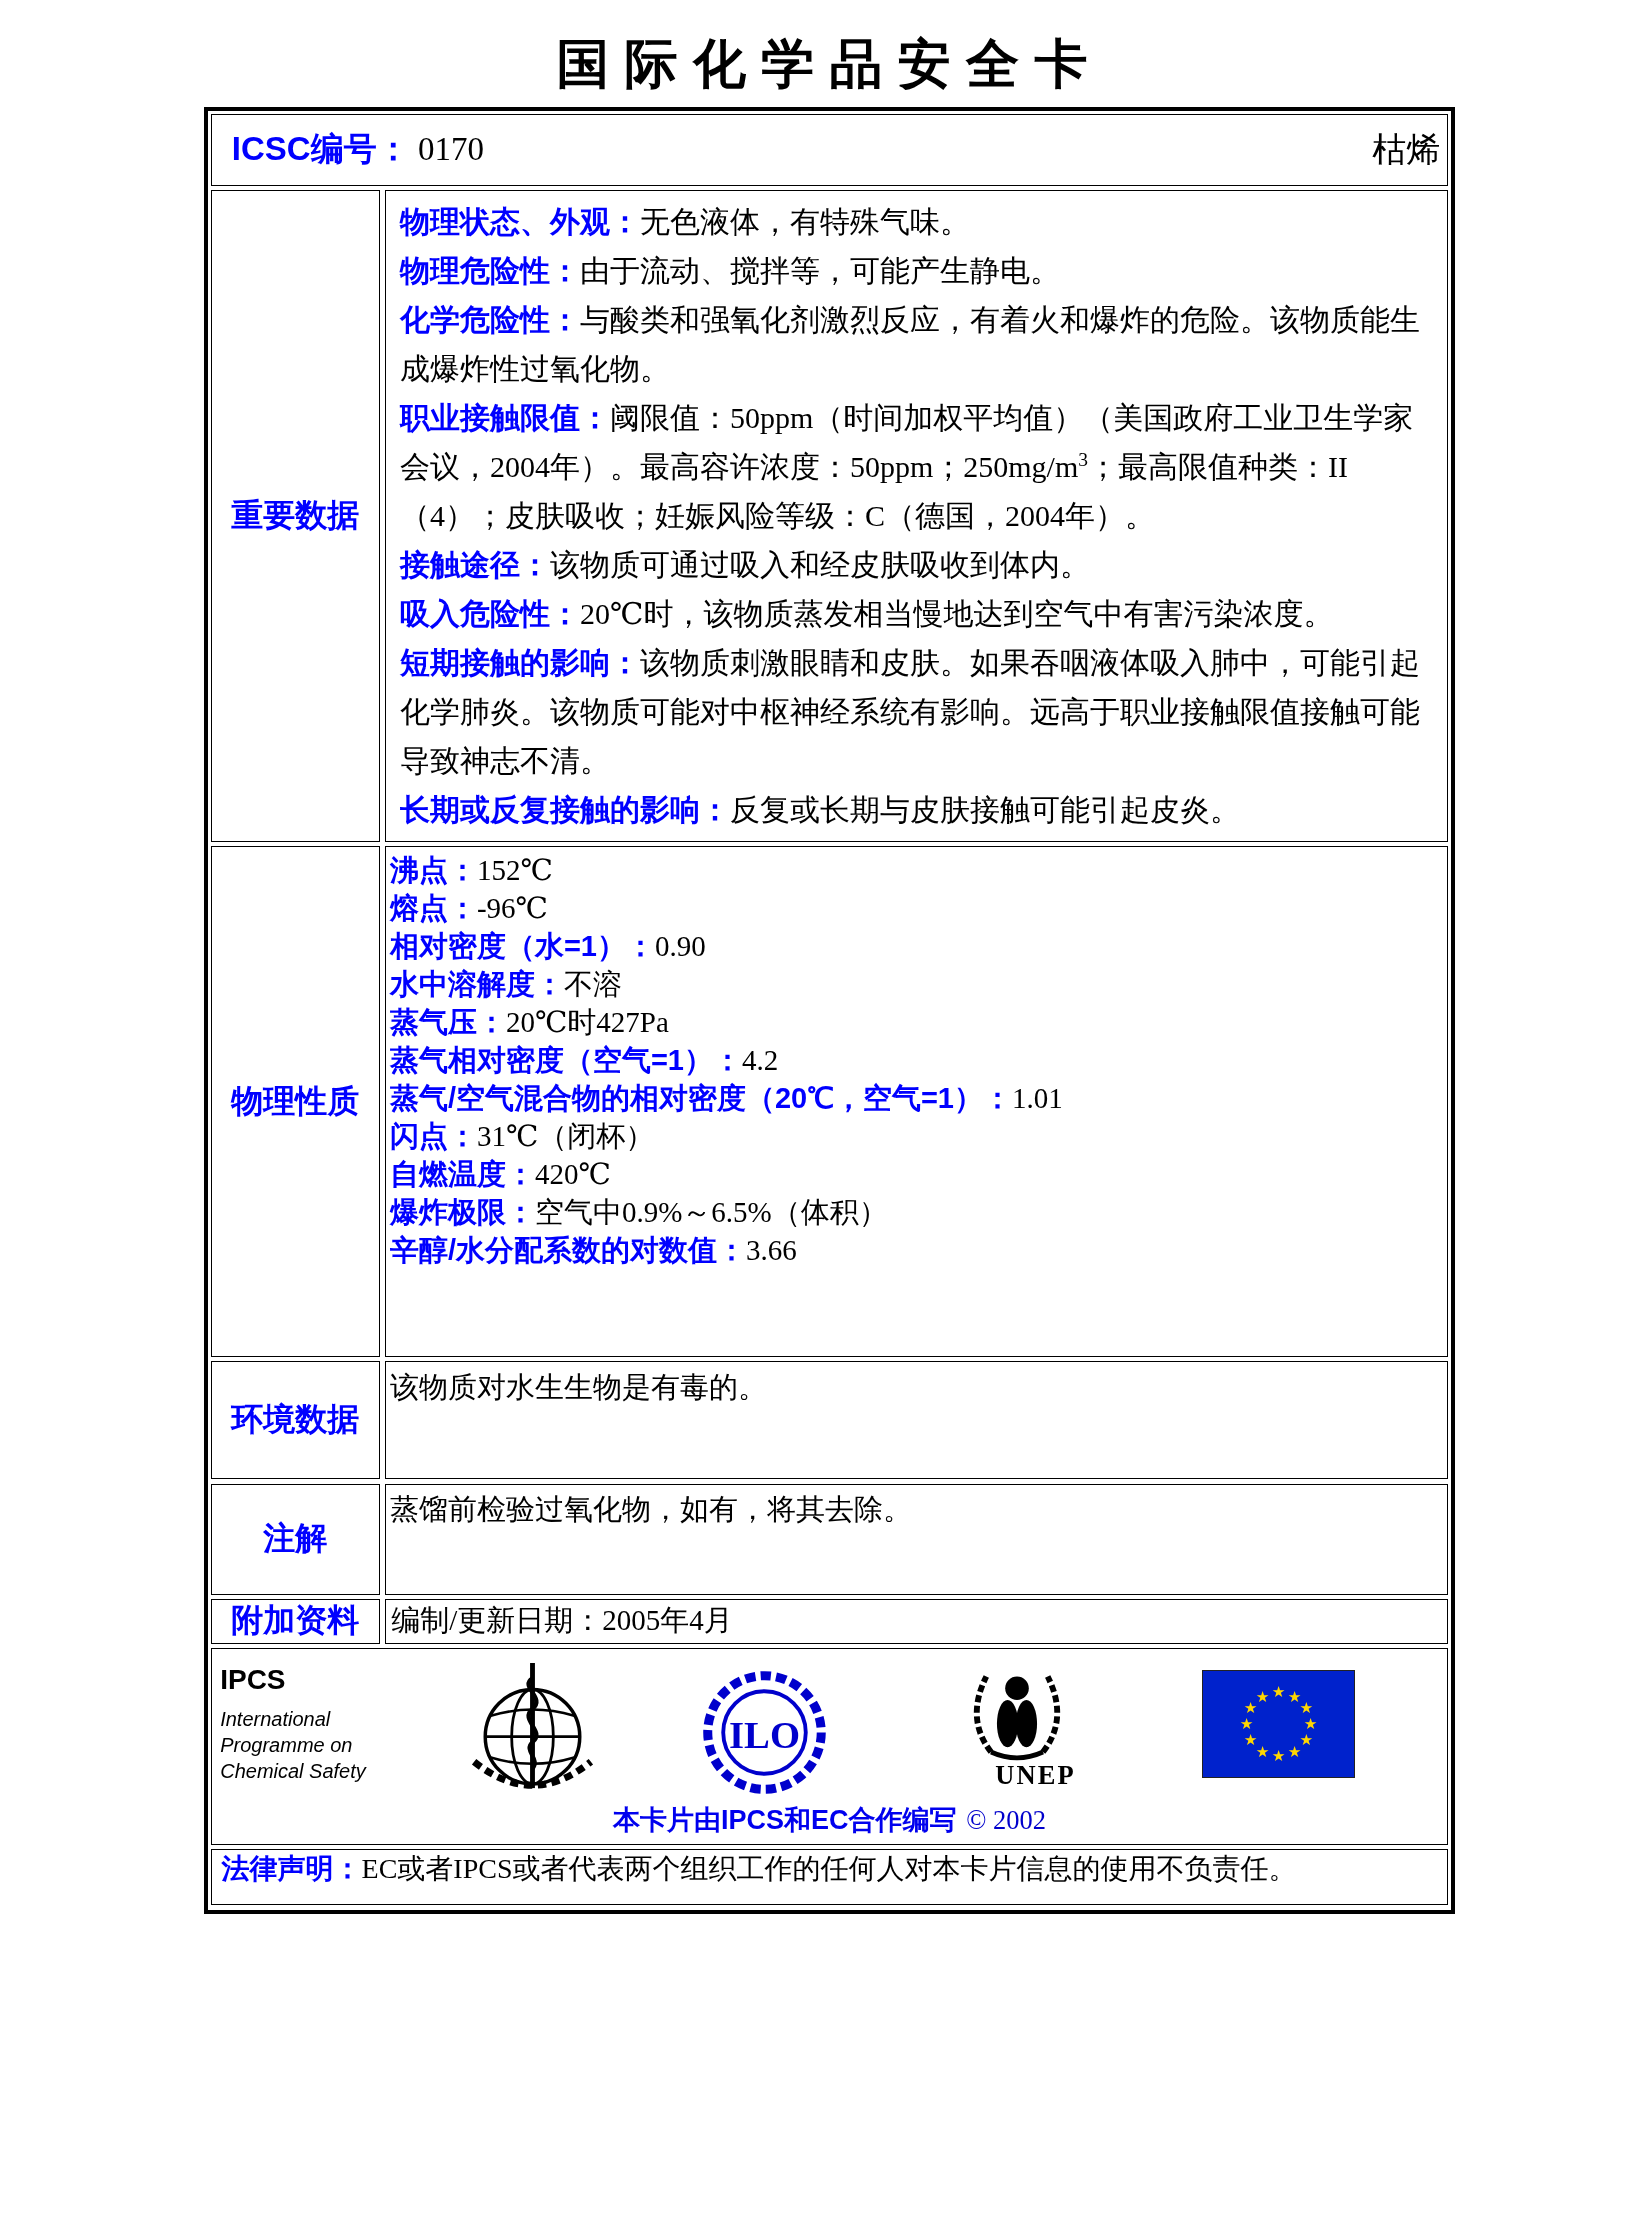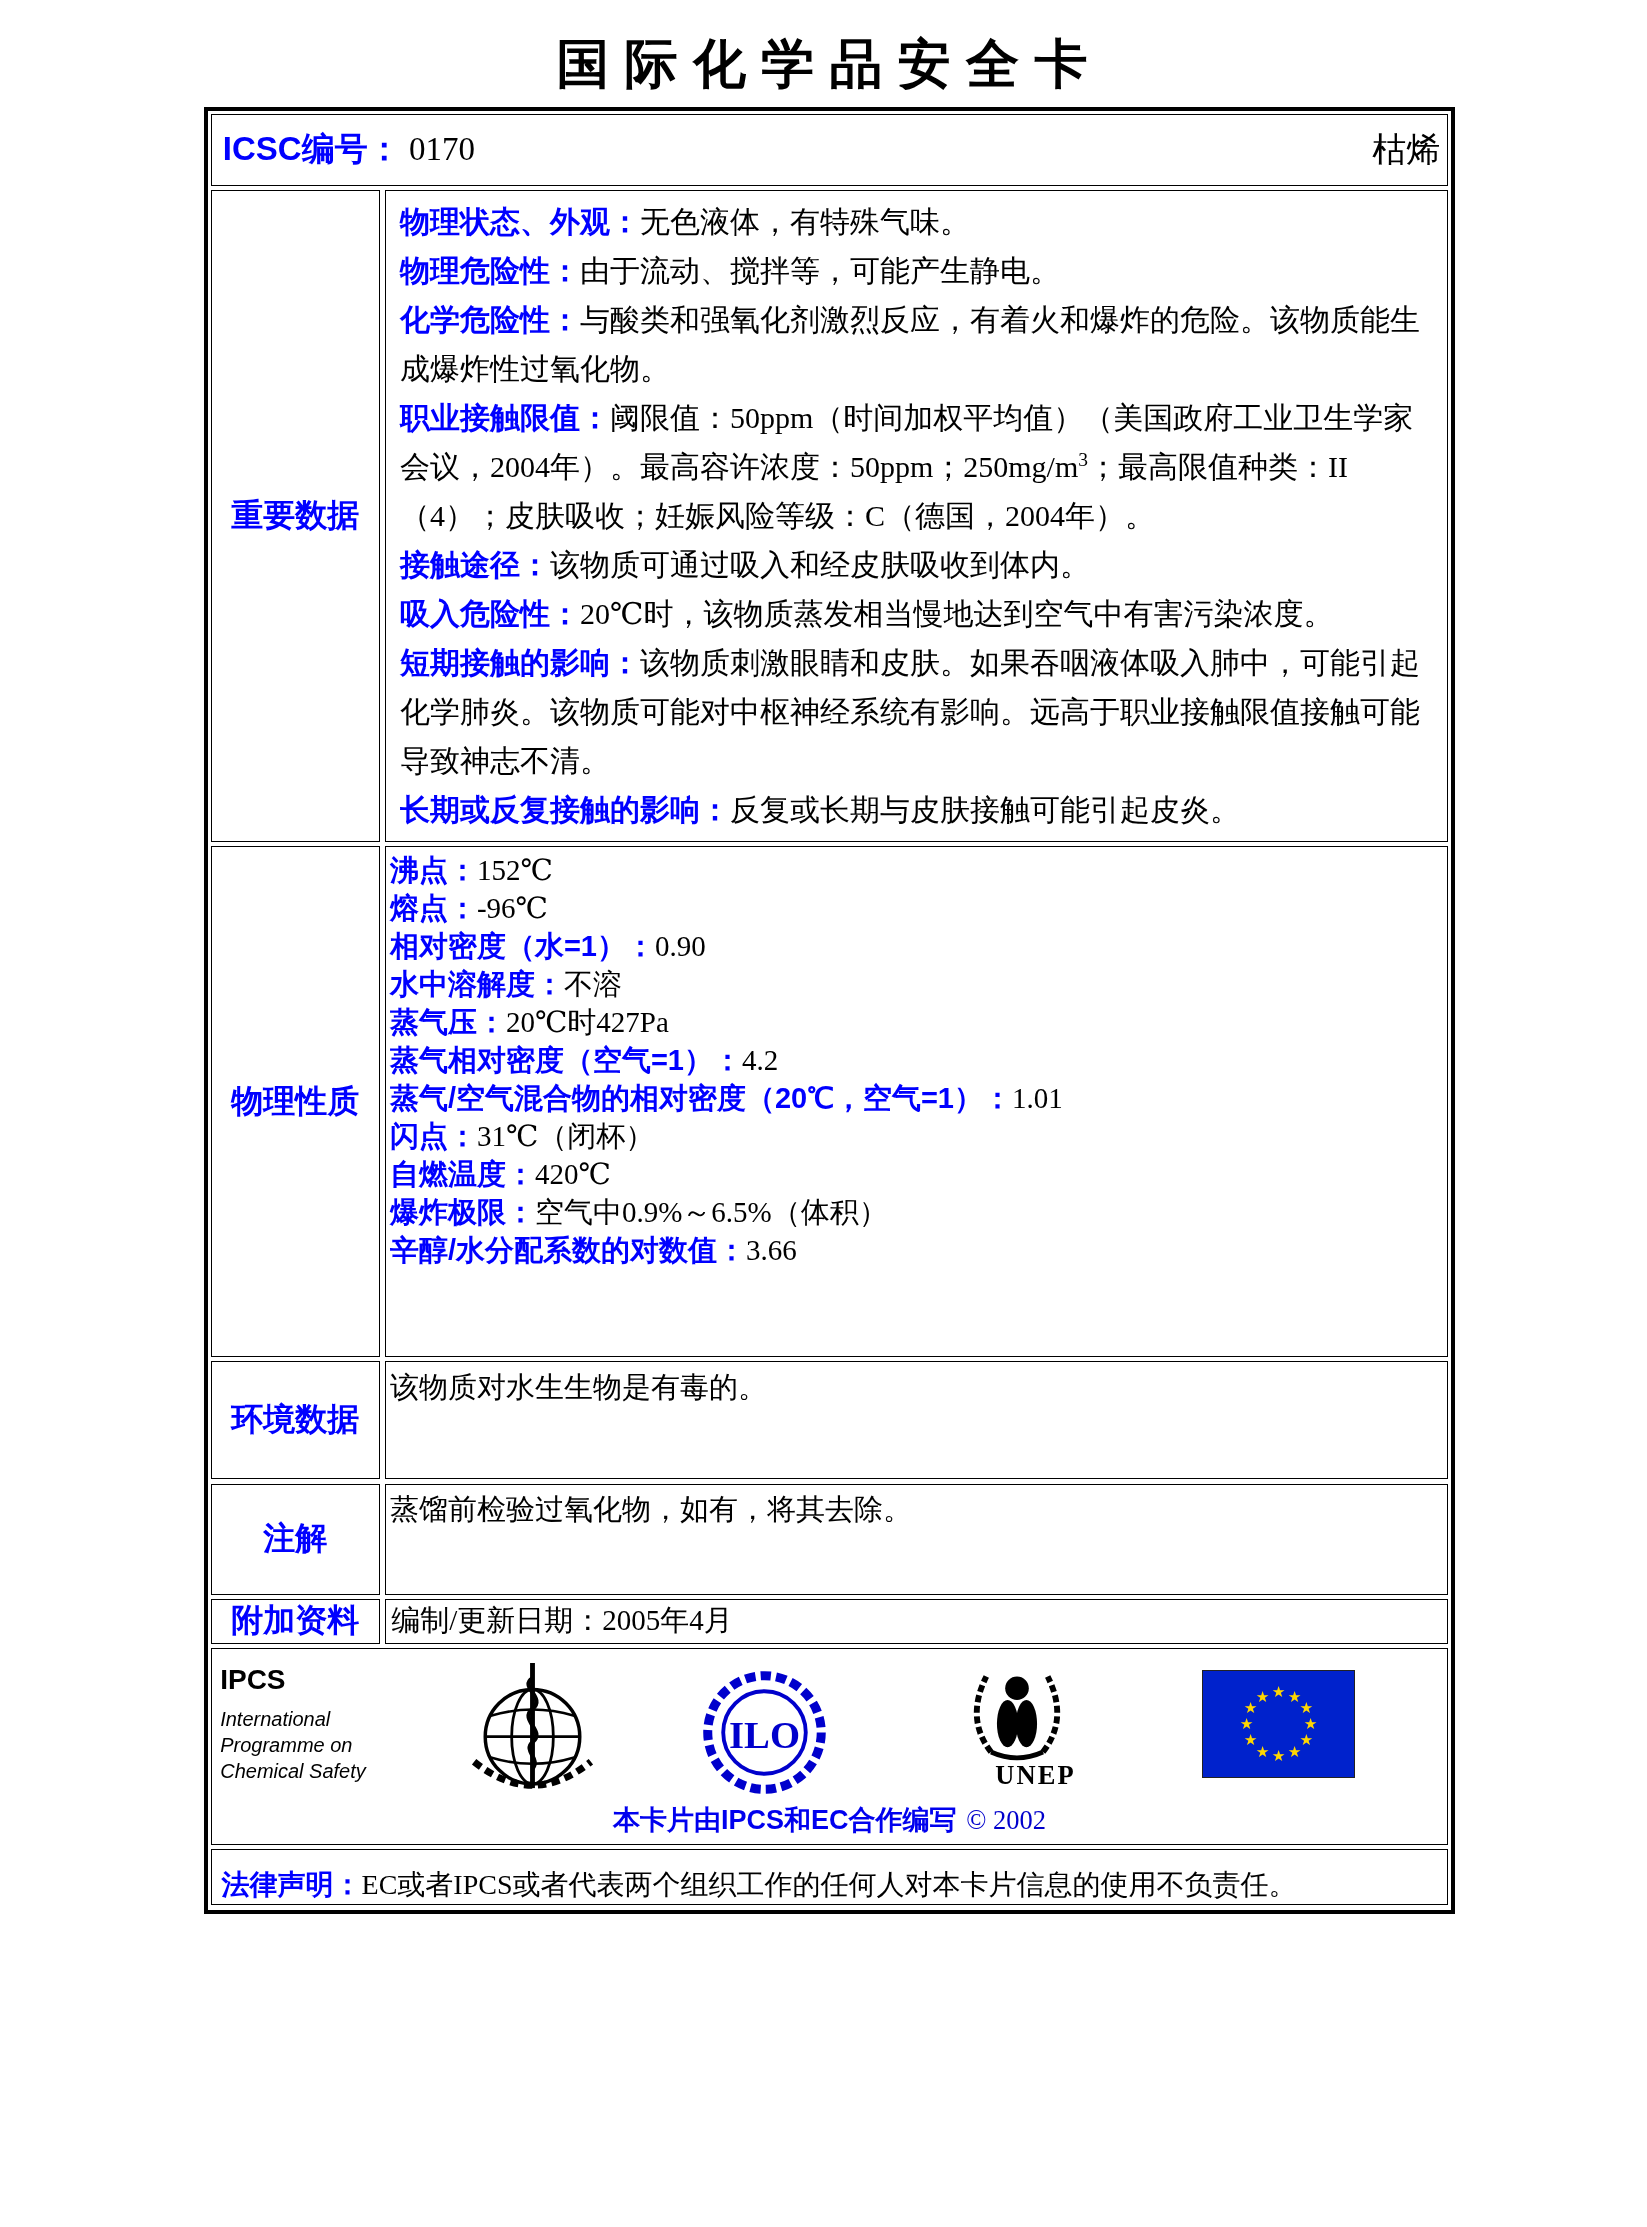--- a/index.html
+++ b/index.html
@@ -30,7 +30,7 @@
   
   .r1 { height:72px; }
   .header-cell { display:flex; justify-content:space-between; align-items:center;
-                 padding:0 7px 0 11px; }
+                 padding:0 7px 0 20px; }
   .hdr-left { font-size:33px; }
   .hdr-left .blue-label { color:#0000ff; font-weight:bold; }
   .hdr-left .val { color:#000; font-family:"Liberation Serif","DejaVu Serif",serif; margin-left:8.4px; }

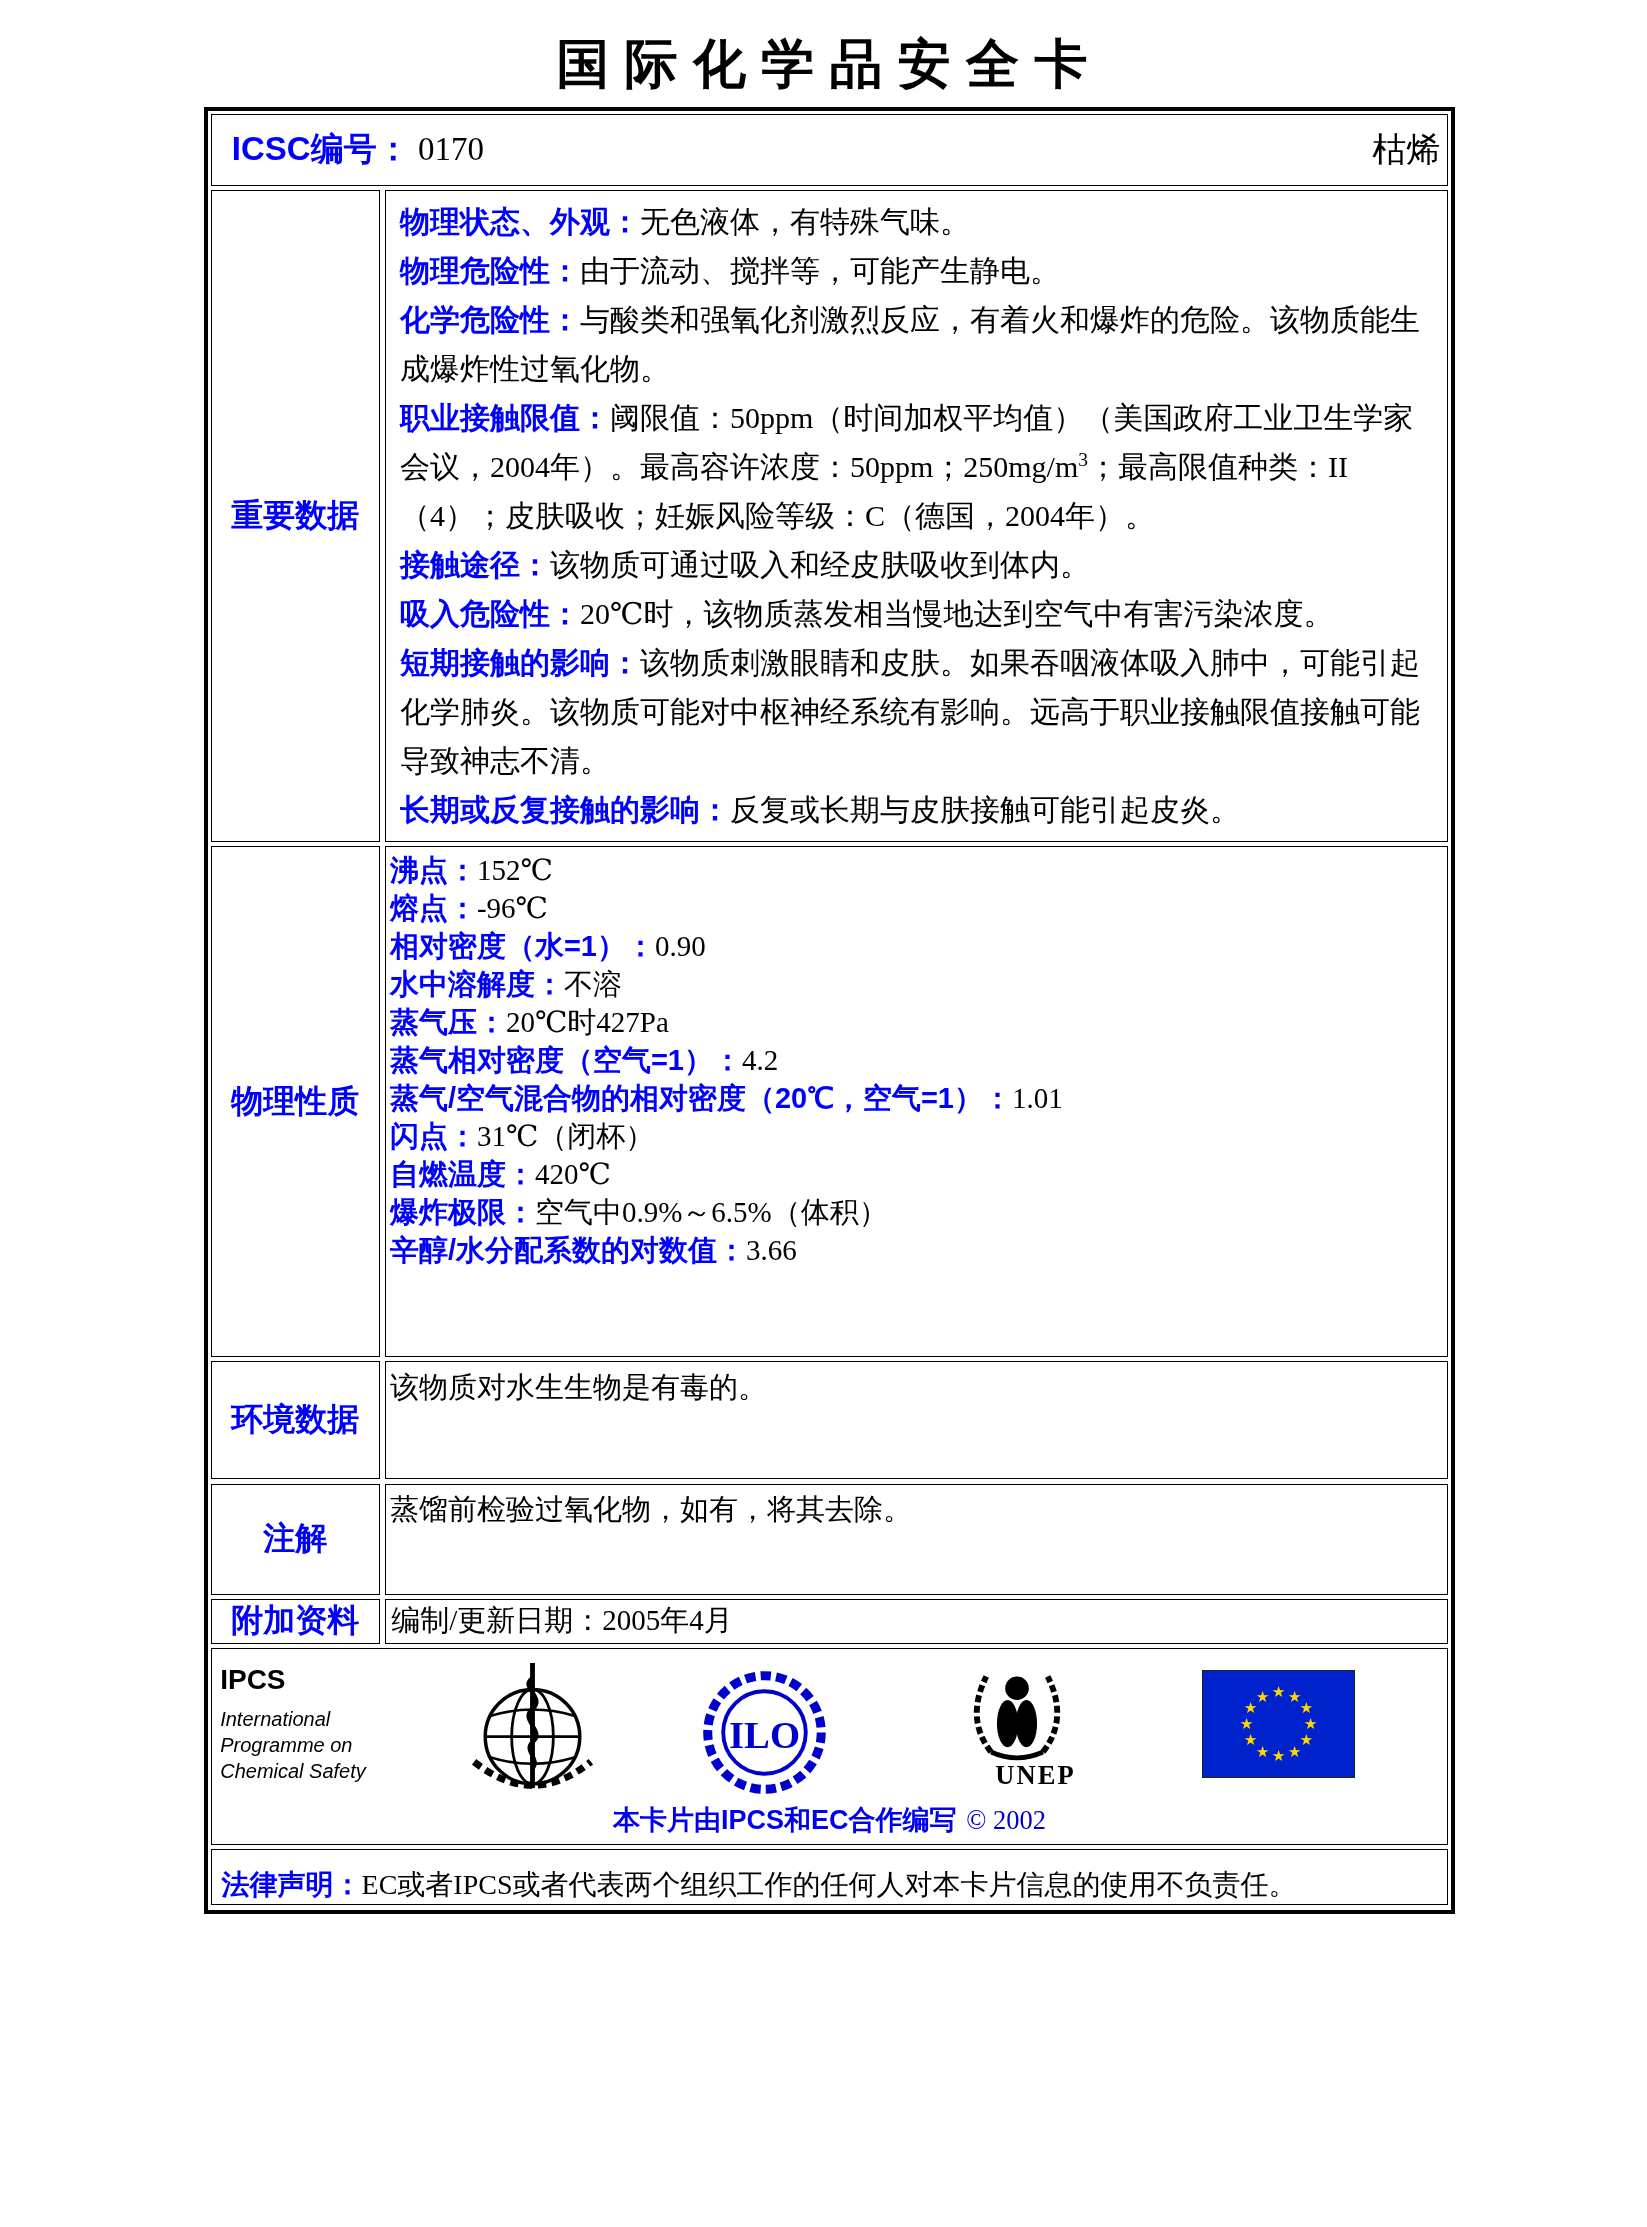--- a/index.html
+++ b/index.html
@@ -79,7 +79,7 @@
 
   
   .r8 { height:56px; }
-  .legal-cell { display:flex; align-items:flex-end; padding-left:9.8px; font-size:28px; }
+  .legal-cell { display:flex; align-items:flex-start; padding-left:9.8px; font-size:28px; }
   .legal-cell .lbl { font-size:28px; }
   .legal-cell .txt { font-family:"Liberation Serif","DejaVu Serif",serif; color:#000; }
 </style>

